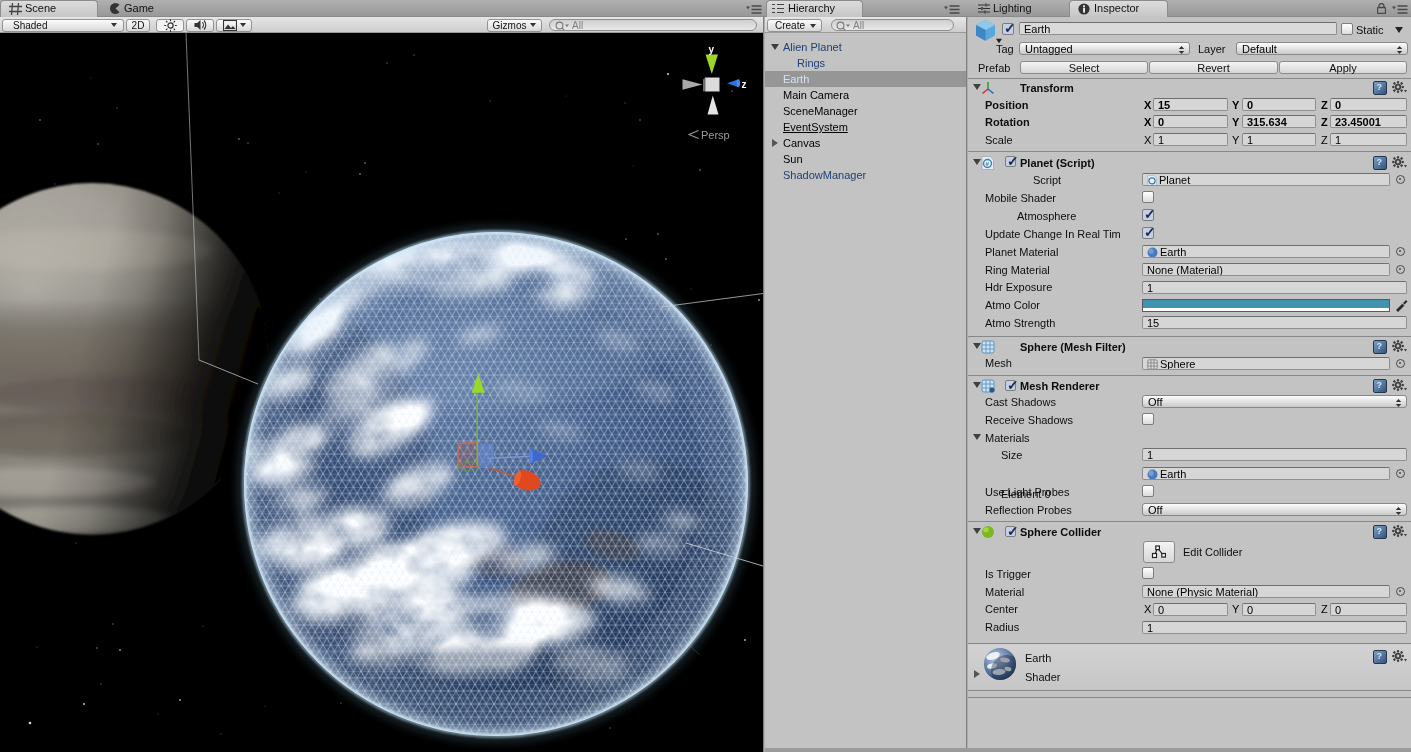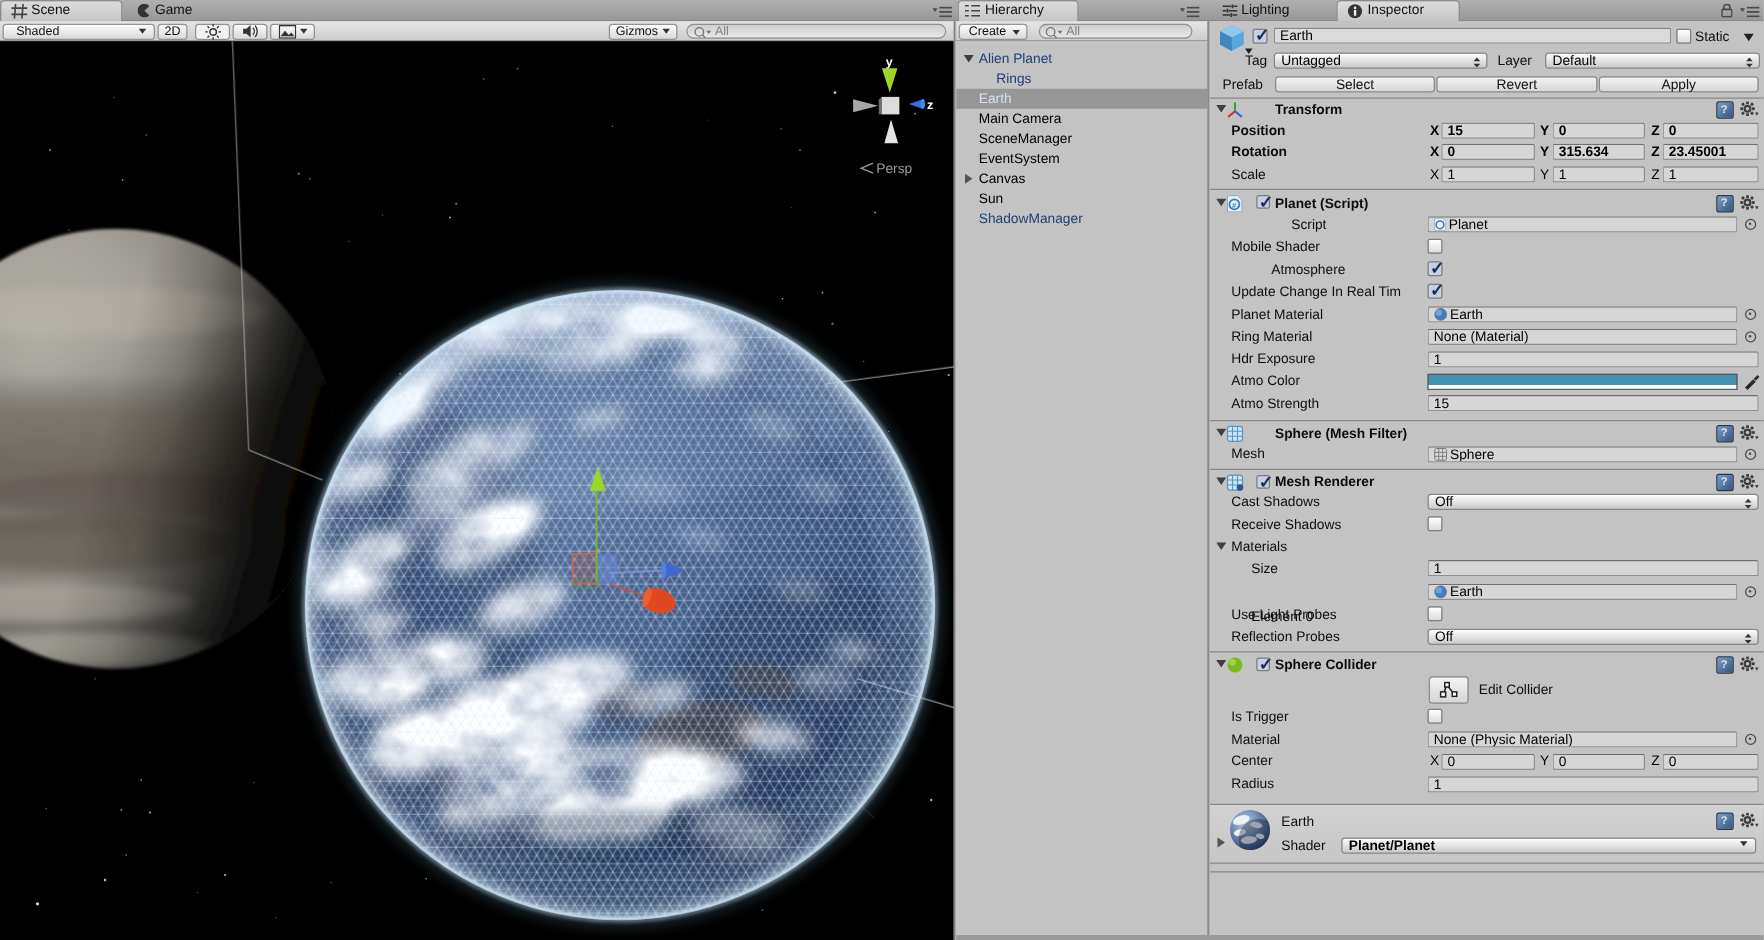--- a/index.html
+++ b/index.html
@@ -465,7 +465,7 @@
         <span style="position:absolute;left:18px;">SceneManager</span>
       </div>
     <div class="hrow" style="top:86px;">
-        <span style="position:absolute;left:18px;">EventSystem</span>
+        <span style="position:absolute;left:18px;text-decoration:underline;">EventSystem</span>
       </div>
     <div class="hrow" style="top:102px;">
         <span class="fold foldright" style="left:7px;top:4px;"></span>

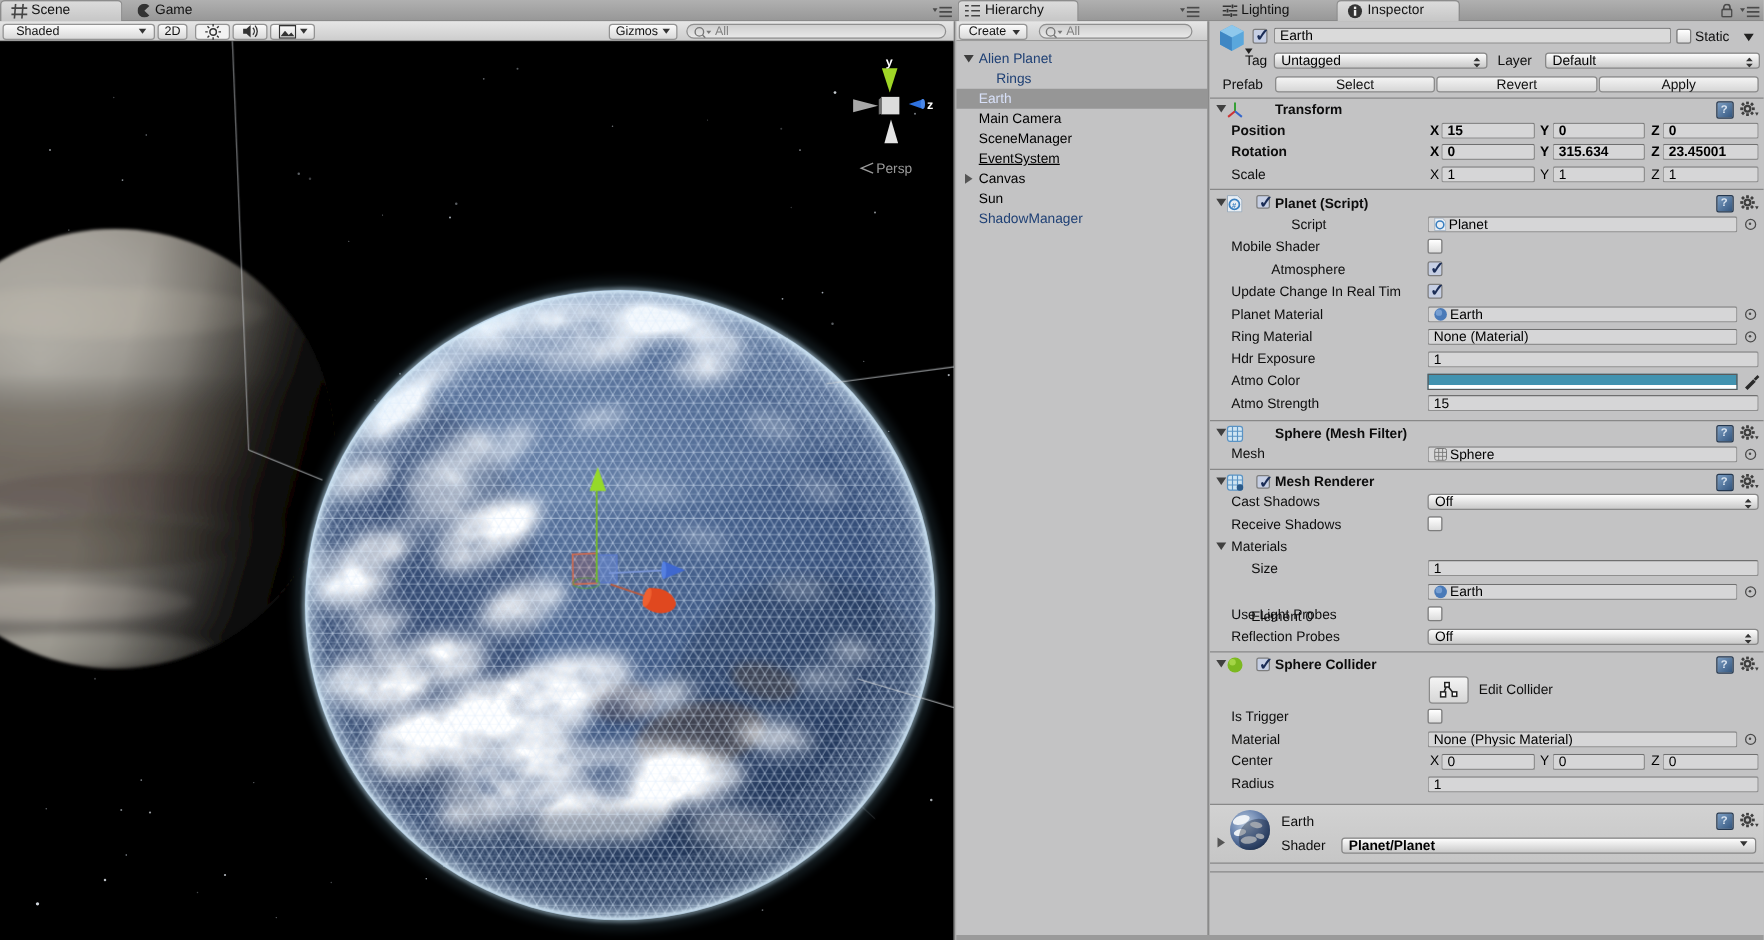--- a/index.html
+++ b/index.html
@@ -716,7 +716,6 @@
     </svg>
     <div class="ilabel" style="left:57px;top:635px;">Earth</div>
     <div class="ilabel" style="left:57px;top:654px;">Shader</div>
-    <div class="idrop" style="left:105px;top:653px;width:332px;font-weight:bold;">Planet/Planet<span style="position:absolute;right:6px;top:2px;width:0;height:0;border-left:3.5px solid transparent;border-right:3.5px solid transparent;border-top:4.5px solid #333;"></span></div>
     <div class="sep" style="top:673px;"></div>
     <div class="sep" style="top:680px;"></div>
 

